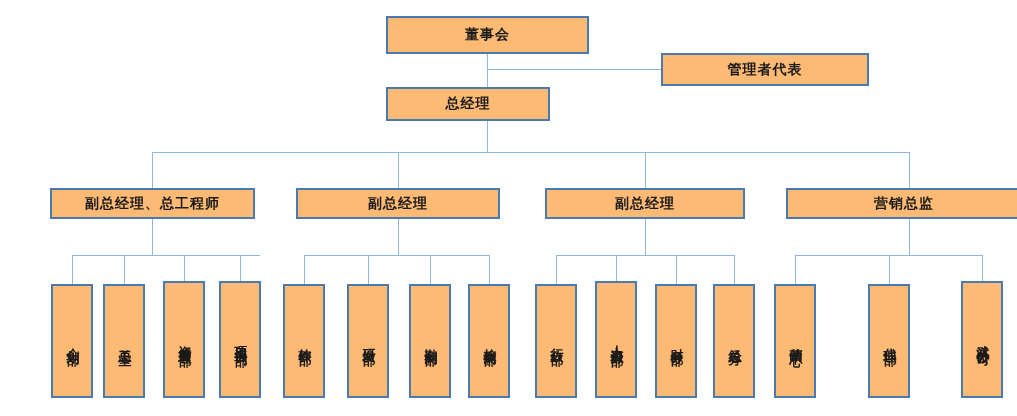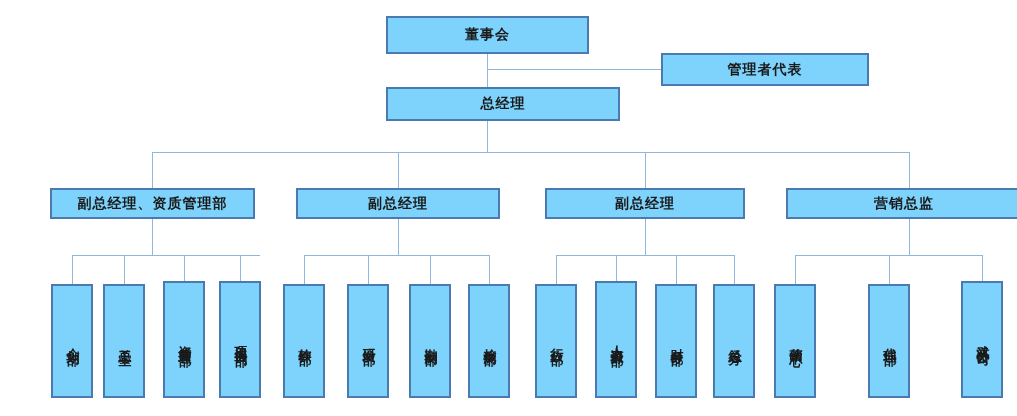--- a/index.html
+++ b/index.html
@@ -21,7 +21,7 @@
     position: absolute;
     box-sizing: border-box;
     border: 2px solid #4a7ab0;
-    background: #7dd3fc;
+    background: #fdba74;
     display: flex;
     align-items: center;
     justify-content: center;

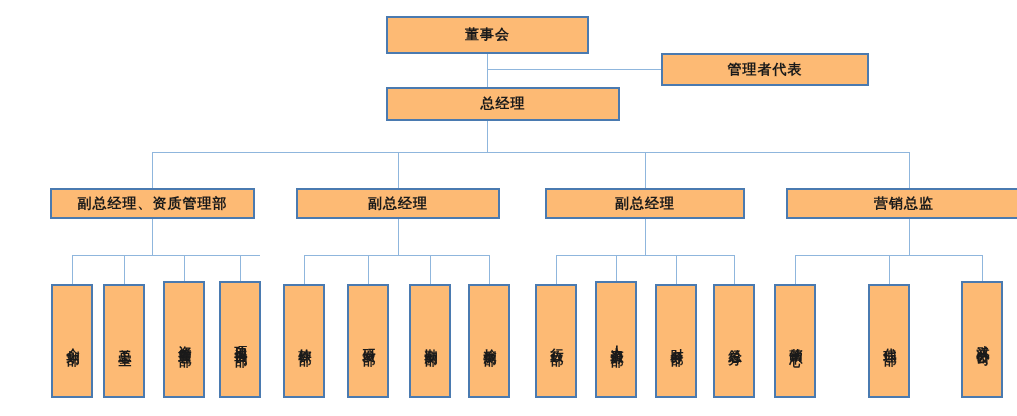--- a/index.html
+++ b/index.html
@@ -111,7 +111,7 @@
     <span>管理者代表</span>
   </div>
 
-  <div class="node h" style="left:386px; top:87px; width:234px; height:34px;font-family:Liberation Mono, monospace;">
+  <div class="node h" style="left:386px; top:87px; width:164px; height:34px;font-family:Liberation Mono, monospace;">
     <span>总经理</span>
   </div>
 

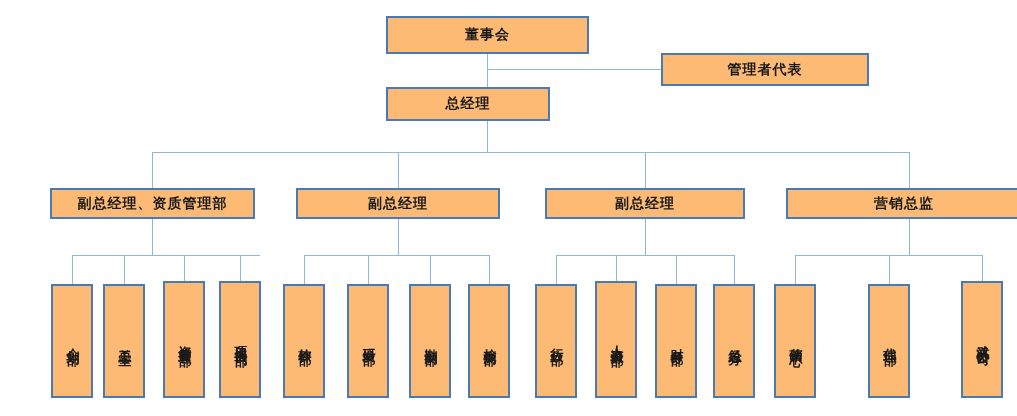--- a/index.html
+++ b/index.html
@@ -116,7 +116,7 @@
   </div>
 
   <div class="node h" style="left:50px; top:188px; width:205px; height:31px;">
-    <span>副总经理、资质管理部</span>
+    <span>副总经理、总工程师</span>
   </div>
   <div class="node h" style="left:296px; top:188px; width:204px; height:31px;">
     <span>副总经理</span>

